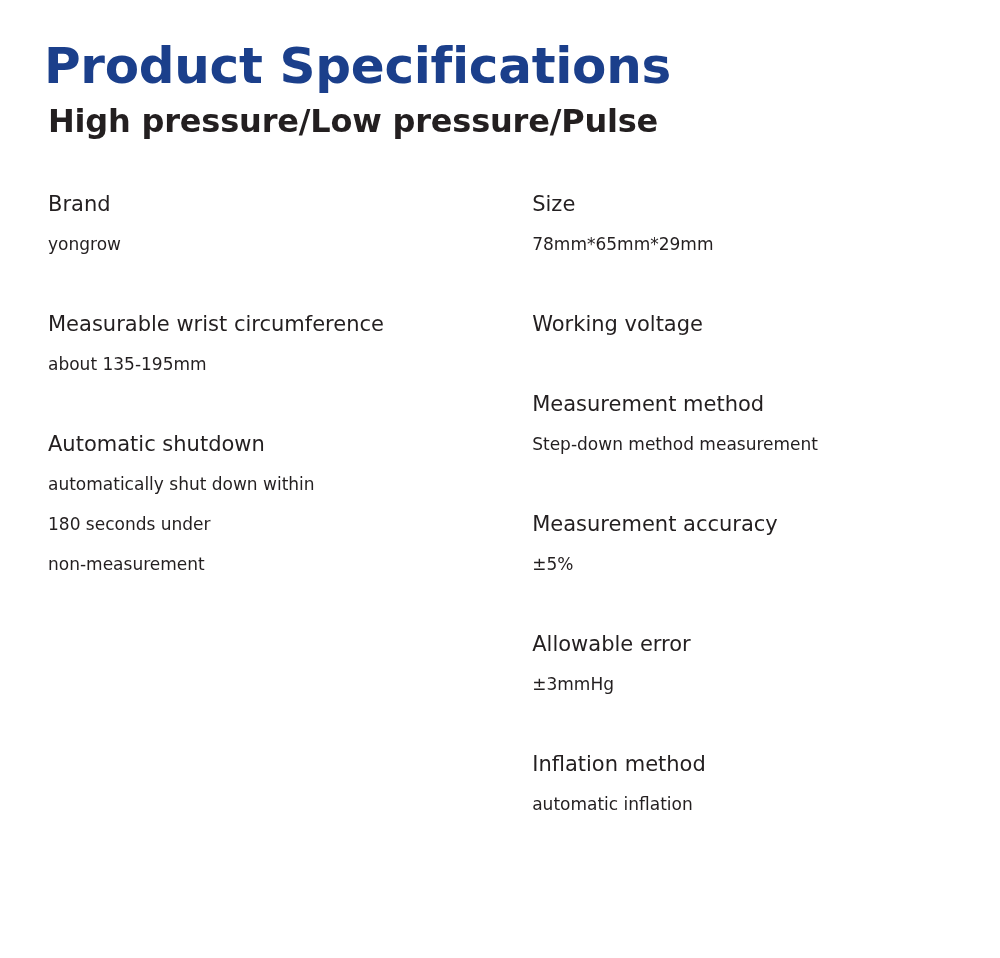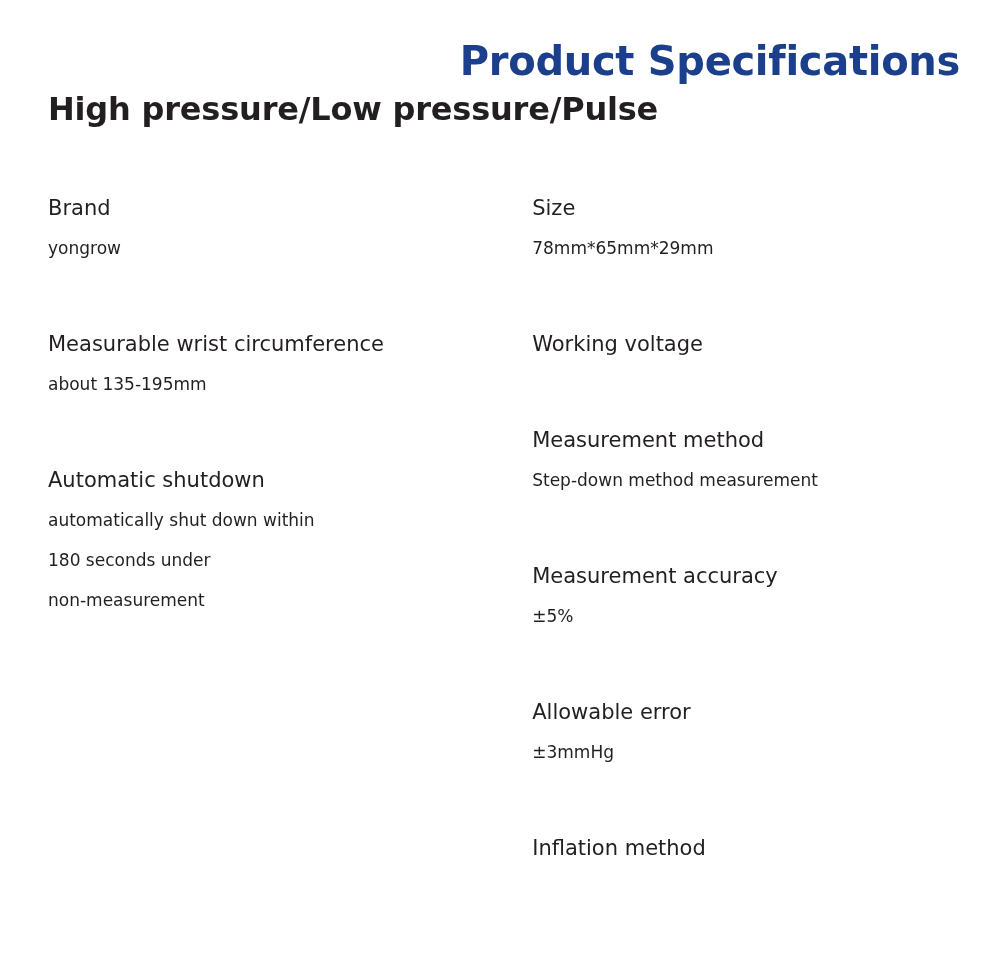--- a/index.html
+++ b/index.html
@@ -22,13 +22,12 @@
     padding: 38px 40px 0 44px;
   }
   .title {
-    font-size: 40px;
+    font-size: 50px;
     font-weight: bold;
     color: #1b3f8b;
     letter-spacing: -0.3px;
     line-height: 1.15;
     margin: 0 0 6px 0;
-    text-align: right;
   }
   .subtitle {
     font-size: 32px;

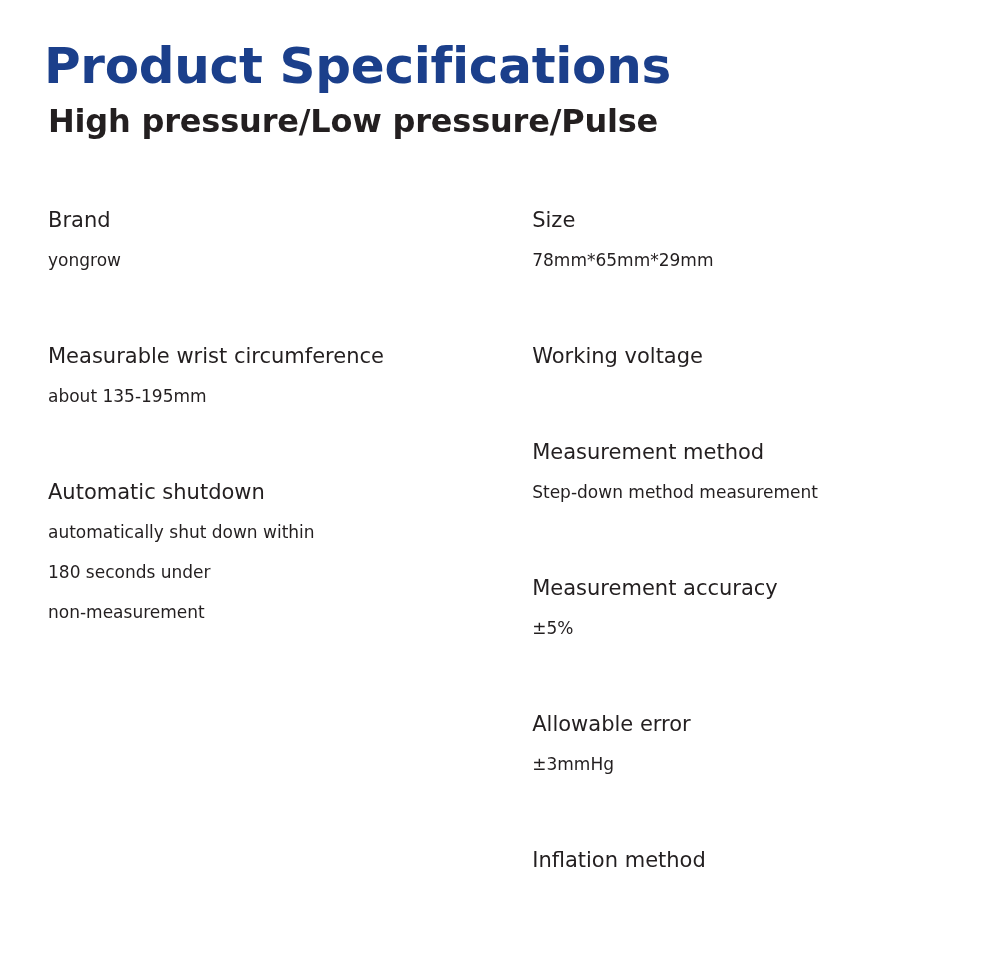--- a/index.html
+++ b/index.html
@@ -54,7 +54,6 @@
   }
   .spec-item {
     margin-bottom: 40px;
-    margin-top: 16px;
   }
   .spec-label {
     font-size: 21px;

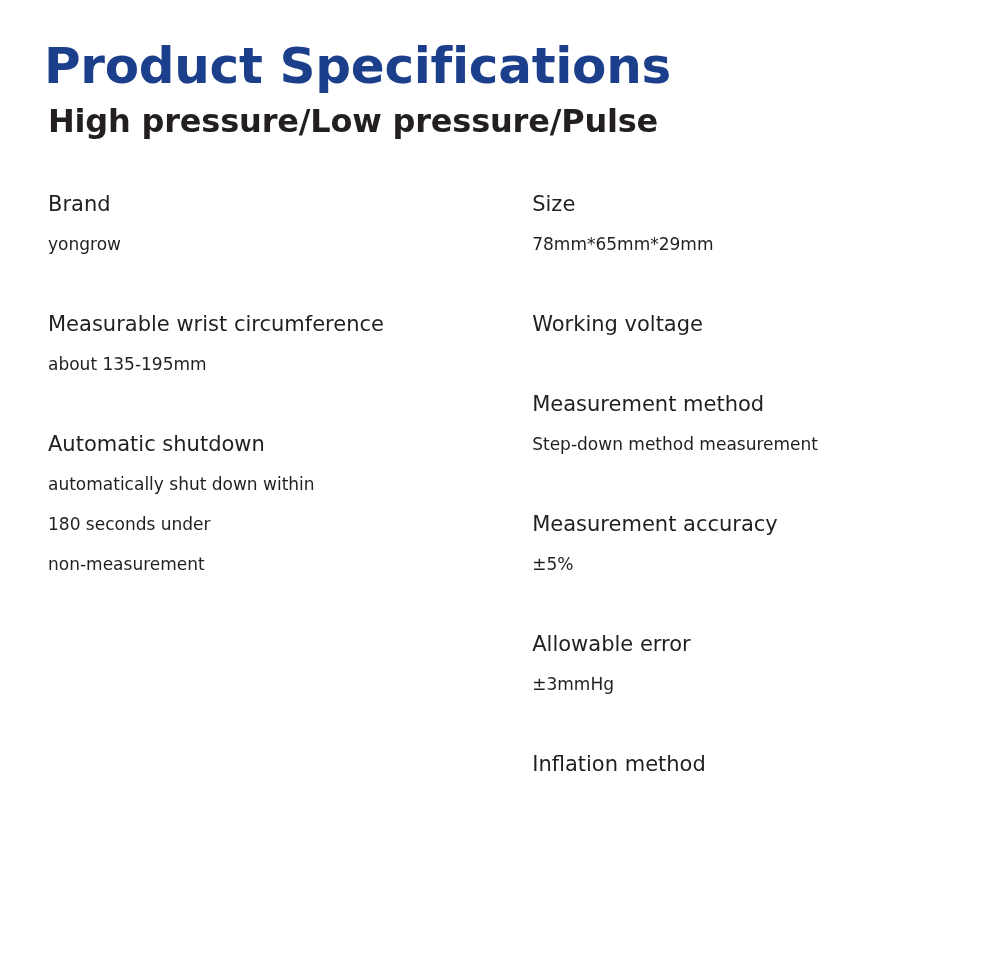--- a/index.html
+++ b/index.html
@@ -129,6 +129,7 @@
 
       <div class="spec-item">
         <div class="spec-label">Inflation method</div>
+        <div class="spec-value">automatic inflation</div>
       </div>
 
     </div>

